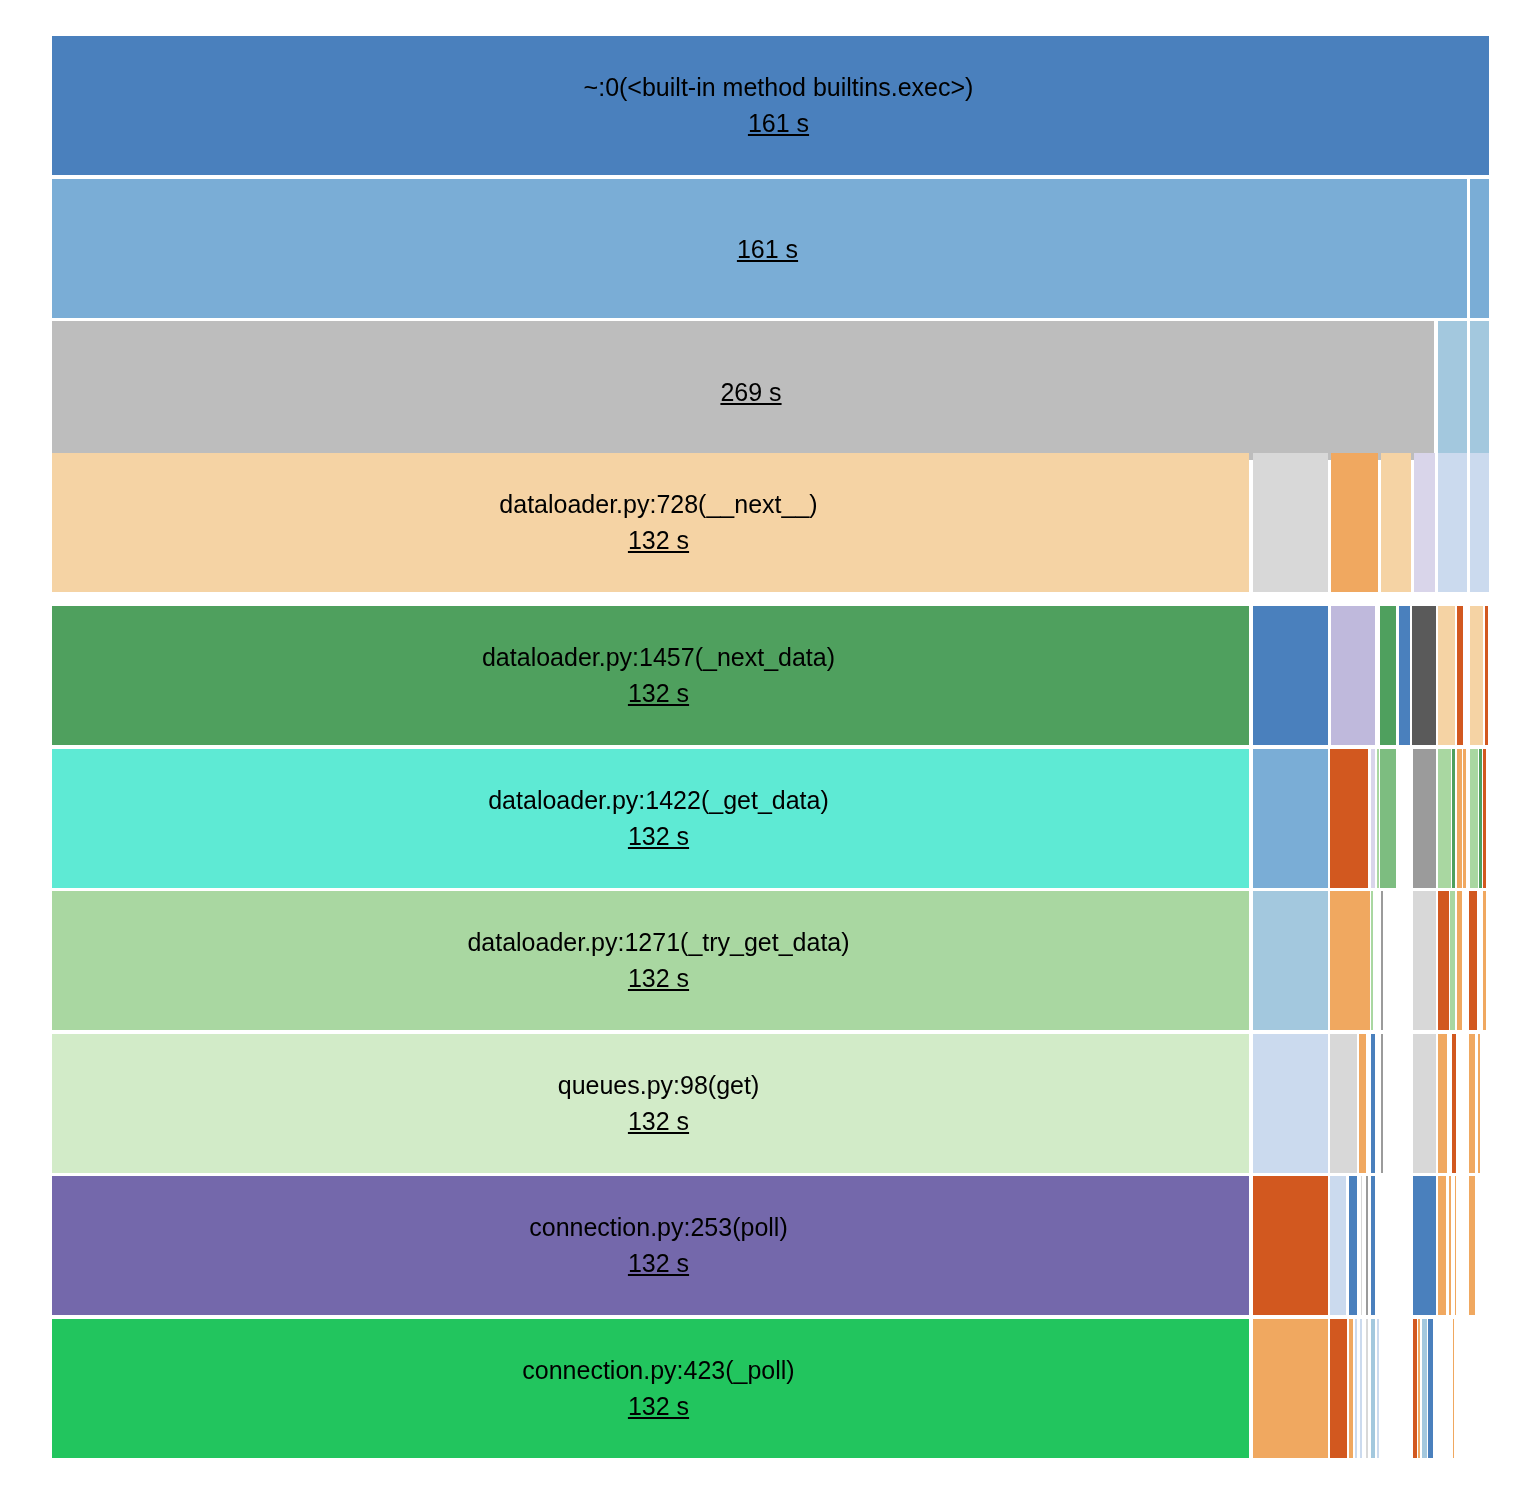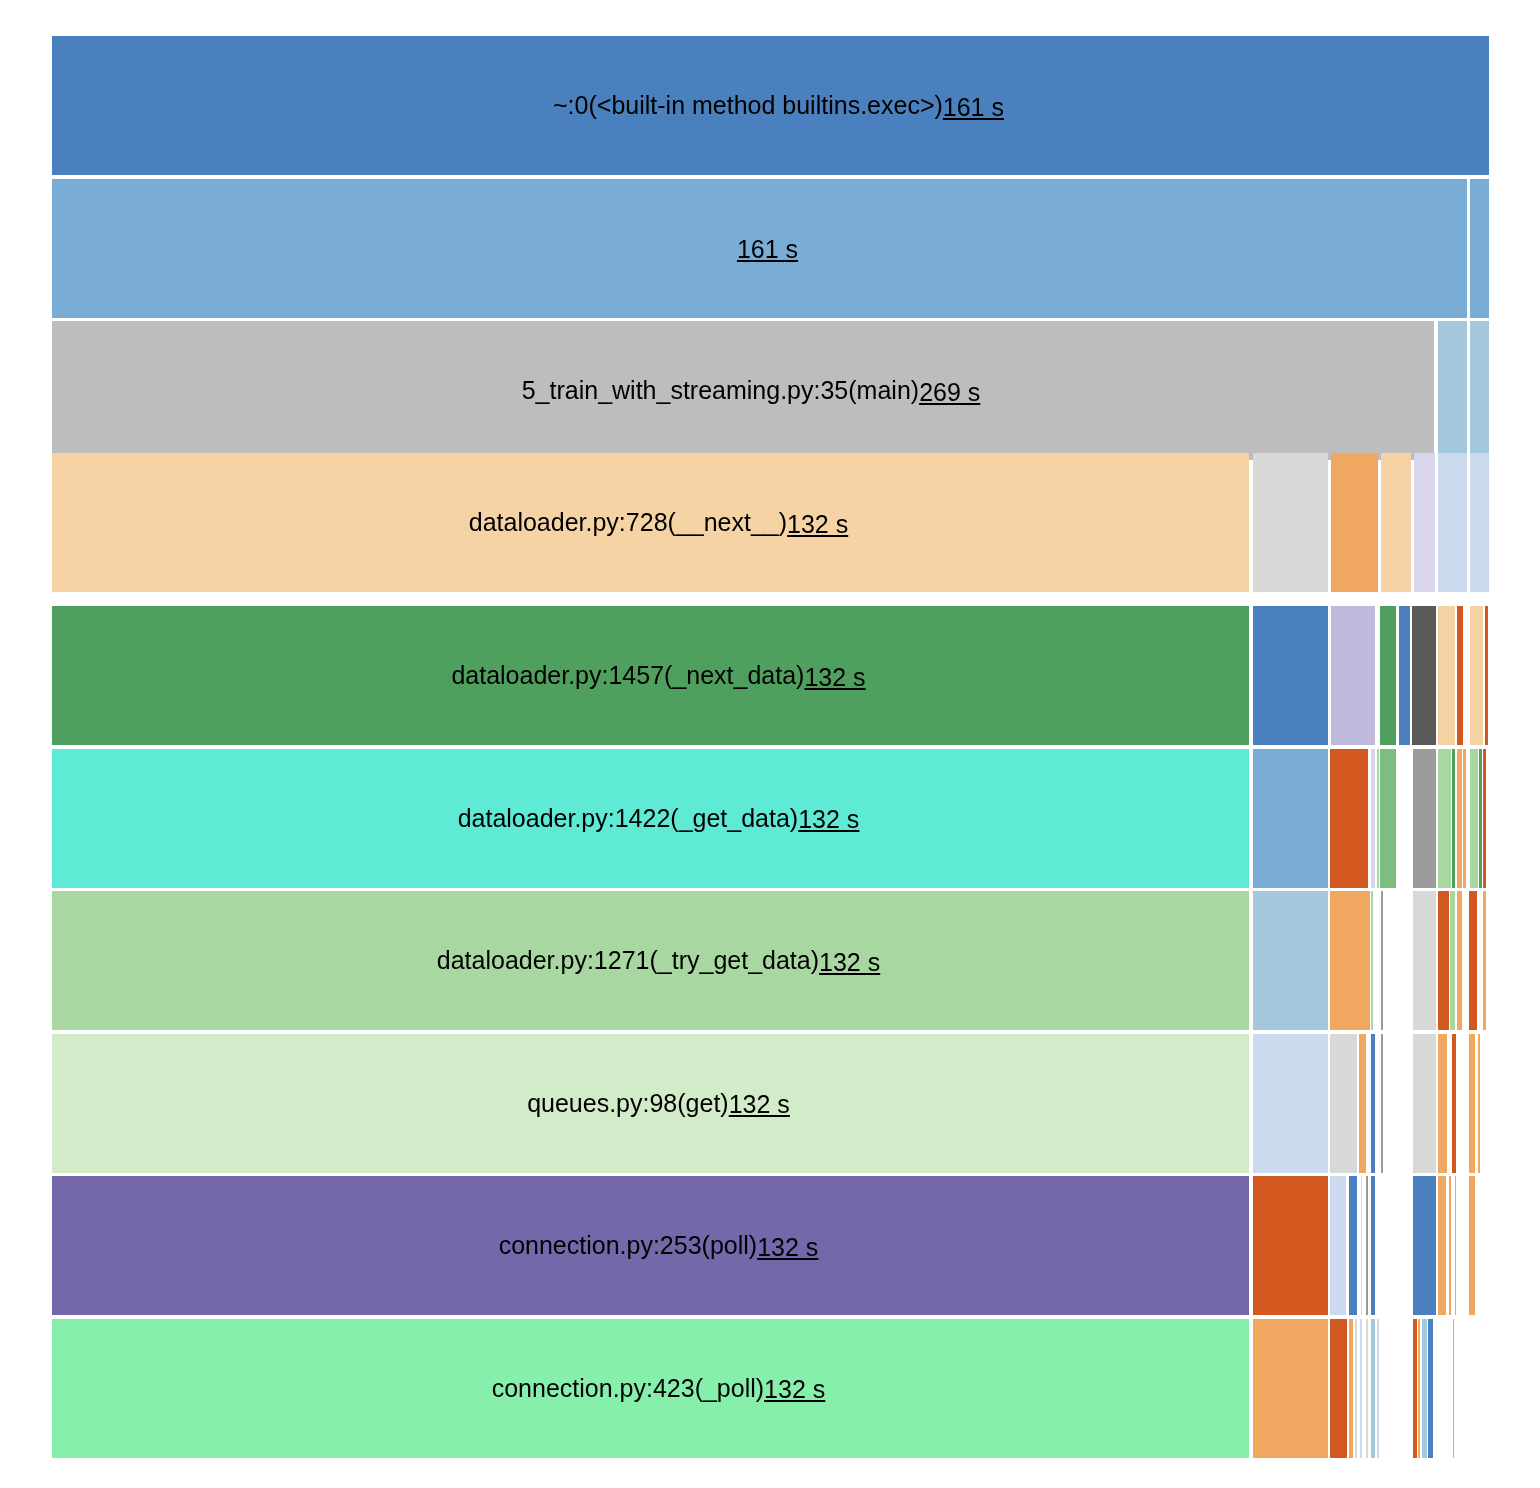--- a/index.html
+++ b/index.html
@@ -28,7 +28,7 @@
   }
   .flame-block.main {
     display: flex;
-    flex-direction: row;
+    flex-direction: column;
     align-items: center;
     justify-content: center;
     text-align: center;

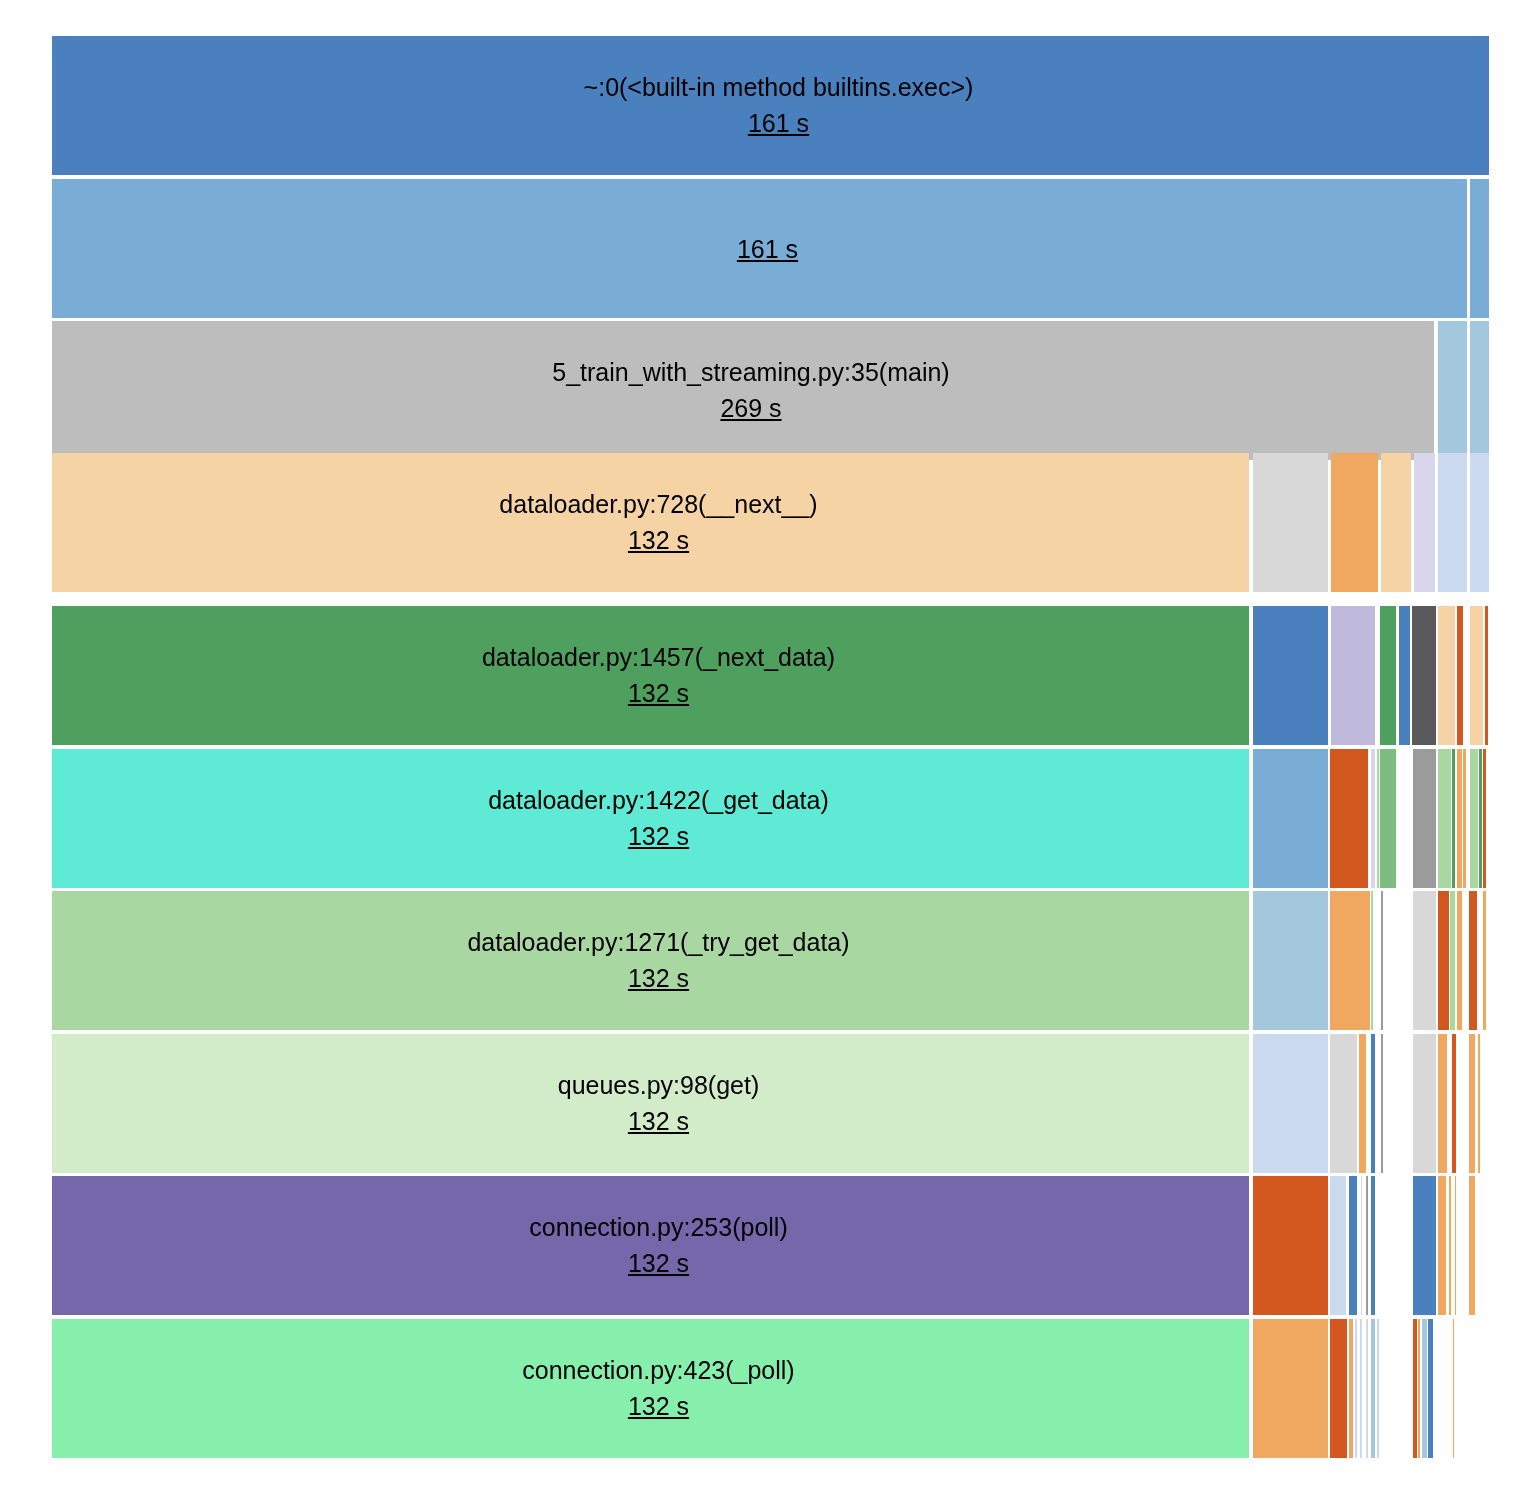--- a/index.html
+++ b/index.html
@@ -68,7 +68,6 @@
     </div>
     <div class="flame-row" style="top: 285px; height: 139px;">
       <div class="flame-block main" style="left: 0px; width: 1382px; background: rgb(189, 189, 189);">
-        <div class="flame-label">5_train_with_streaming.py:35(main)</div>
         <div class="flame-time">269 s</div>
       </div>
       <div class="flame-block" style="left: 1386px; width: 29px; background: rgb(163, 200, 222);"></div>

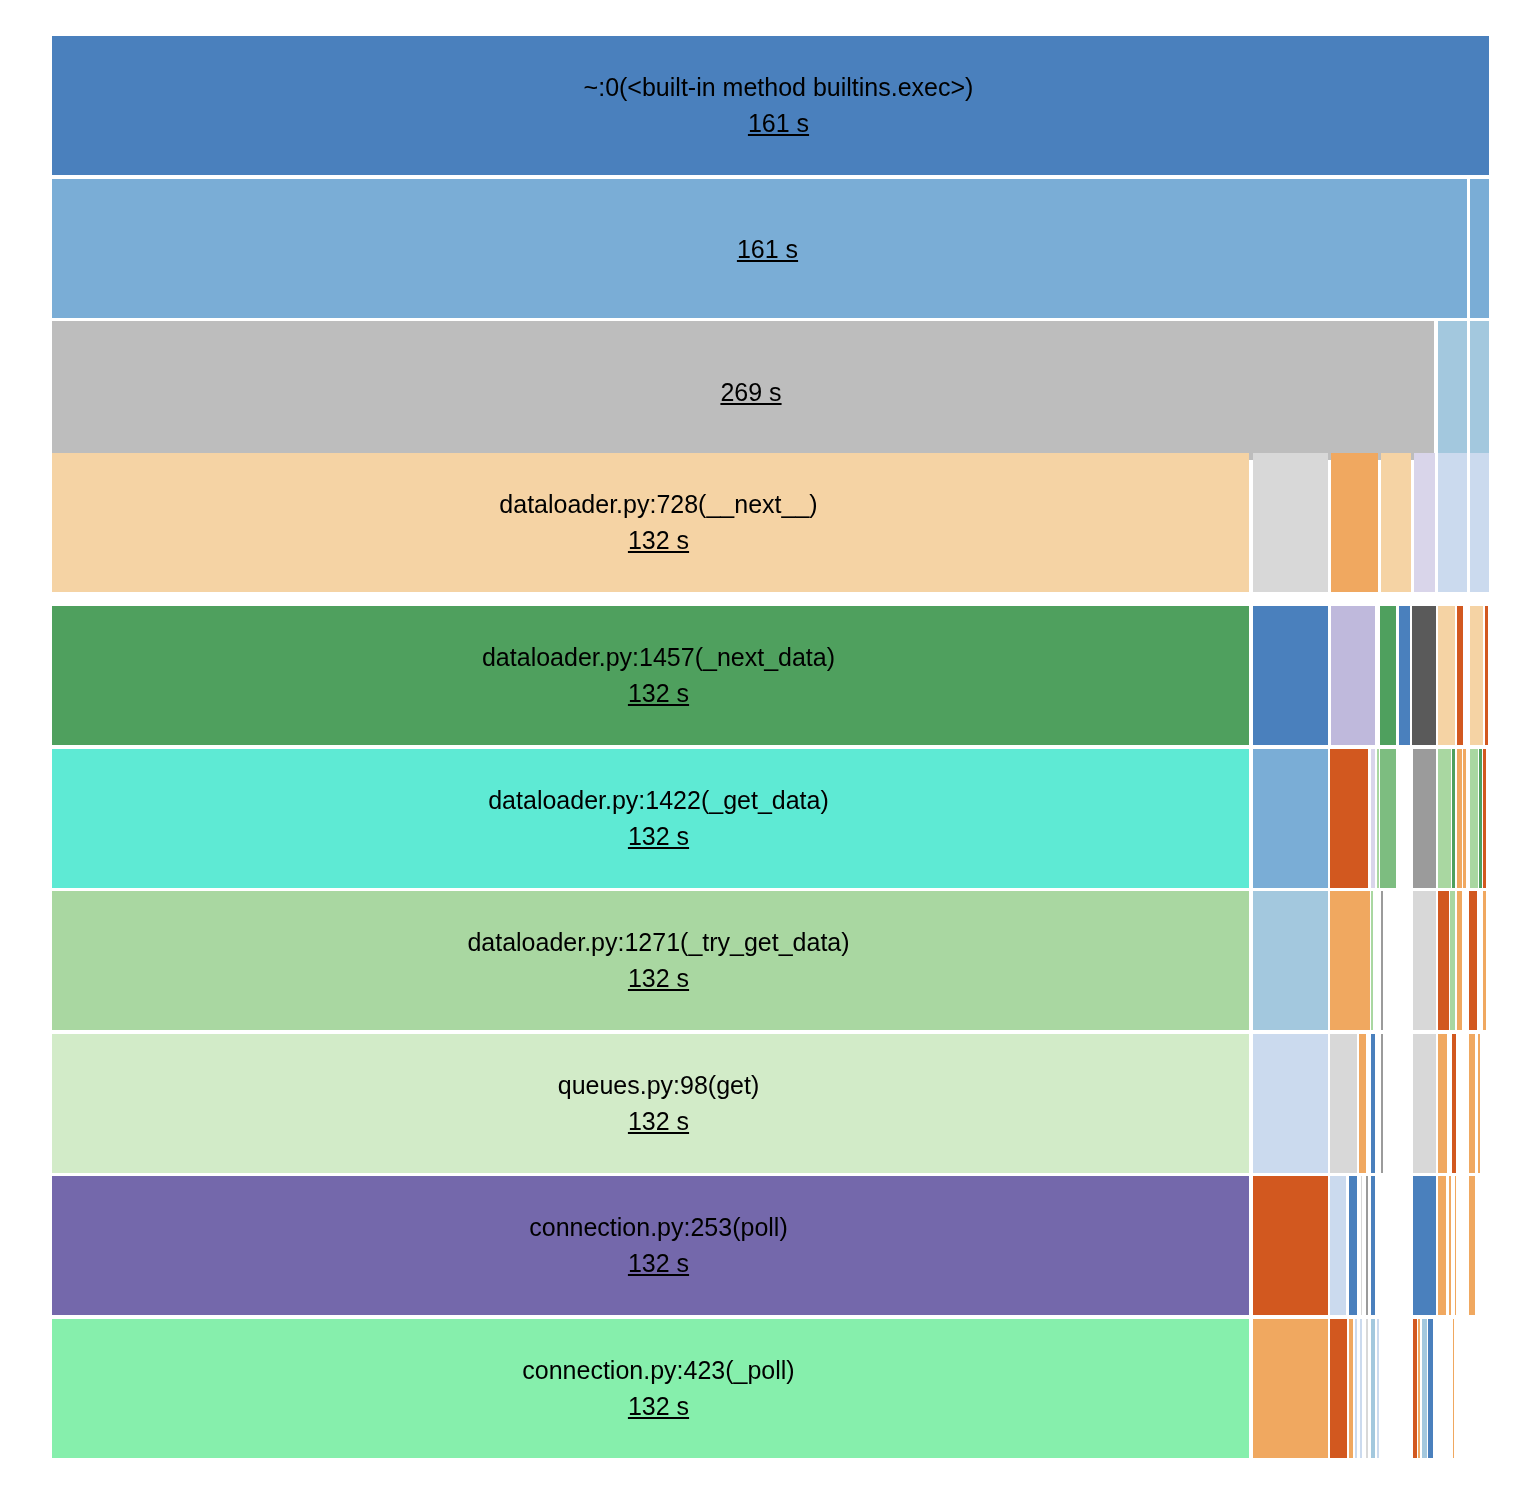--- a/index.html
+++ b/index.html
@@ -169,7 +169,7 @@
       <div class="flame-block" style="left: 1417px; width: 6px; background: rgb(240, 168, 96);"></div>
     </div>
     <div class="flame-row" style="top: 1282.5px; height: 139px;">
-      <div class="flame-block main" style="left: 0px; width: 1197px; background: #86efac;">
+      <div class="flame-block main" style="left: 0px; width: 1197px; background: #22c55e;">
         <div class="flame-label">connection.py:423(_poll)</div>
         <div class="flame-time">132 s</div>
       </div>

